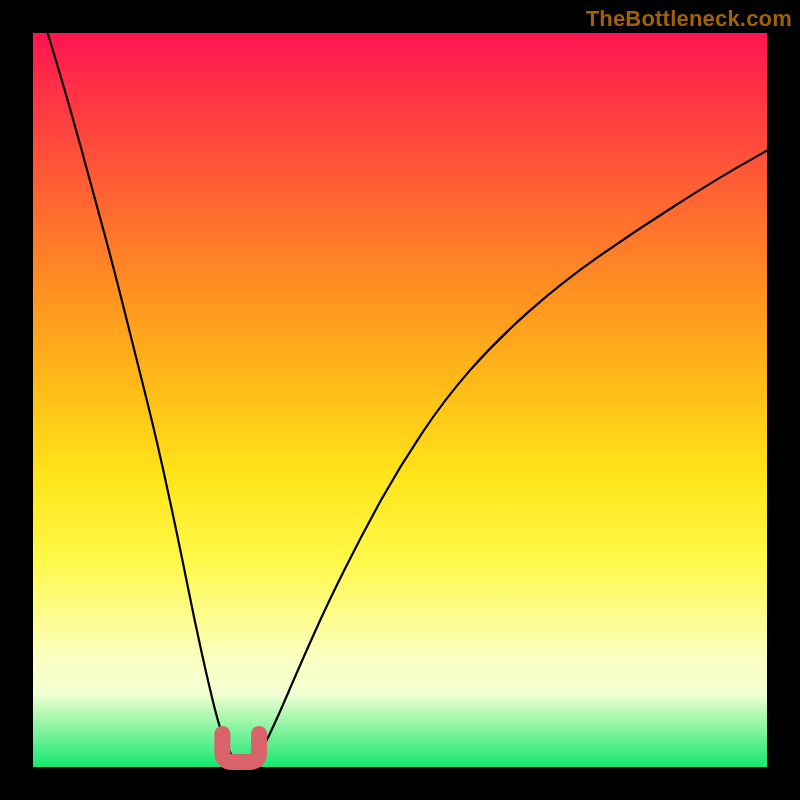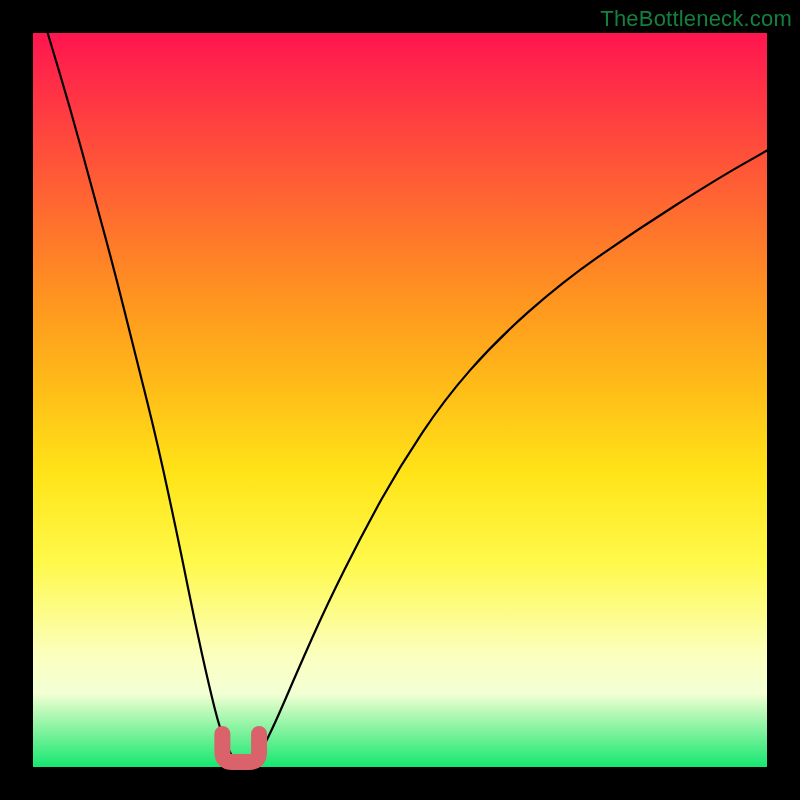--- a/index.html
+++ b/index.html
@@ -35,10 +35,10 @@
     position: absolute;
     top: 6px;
     right: 8px;
-    color: #15803d;
+    color: #a16207;
     font-size: 22px;
     letter-spacing: 0.2px;
-    font-weight: 400;
+    font-weight: 700;
     user-select: none;
   }
   svg.plot {

